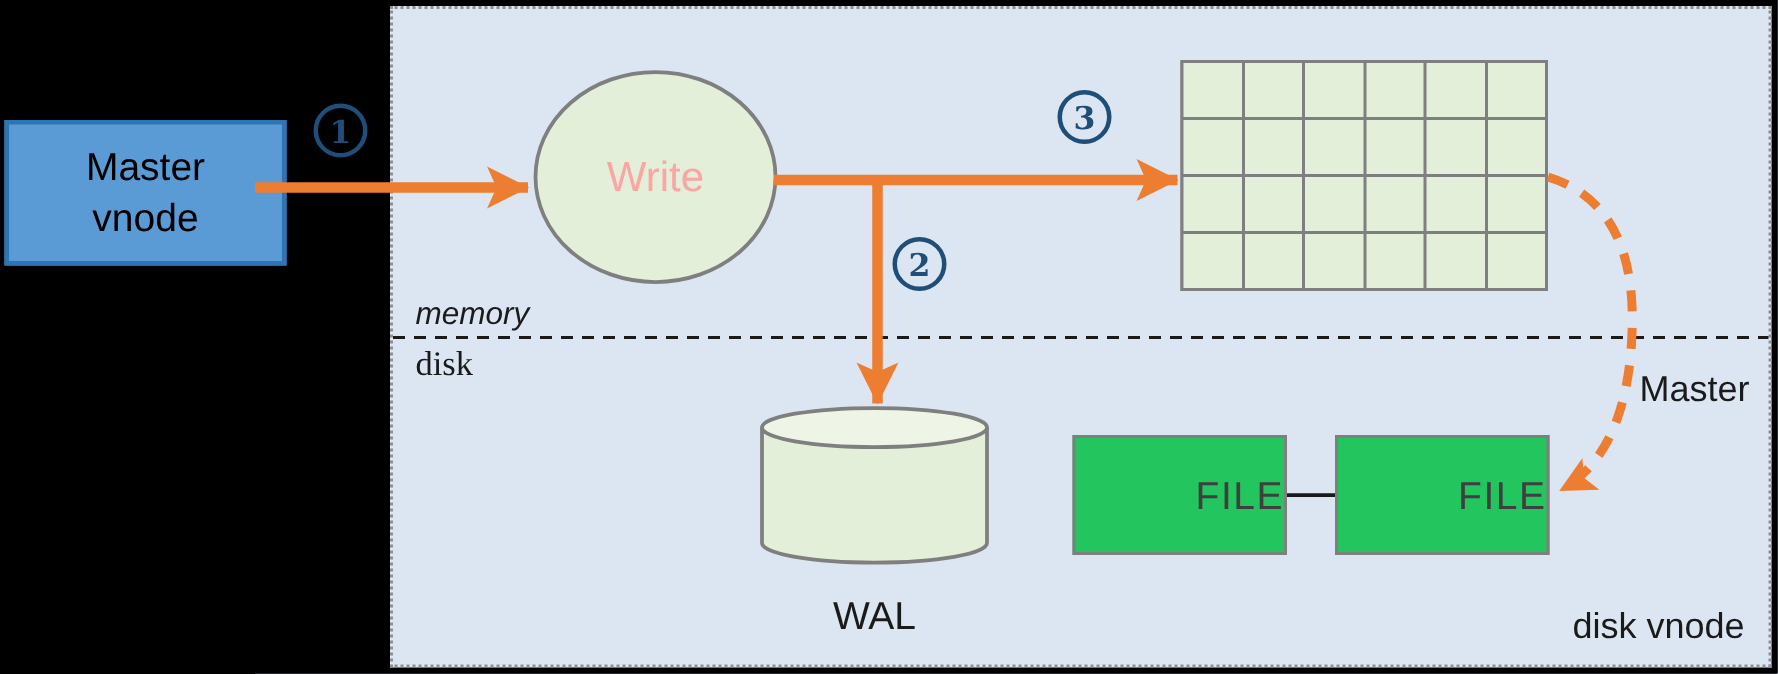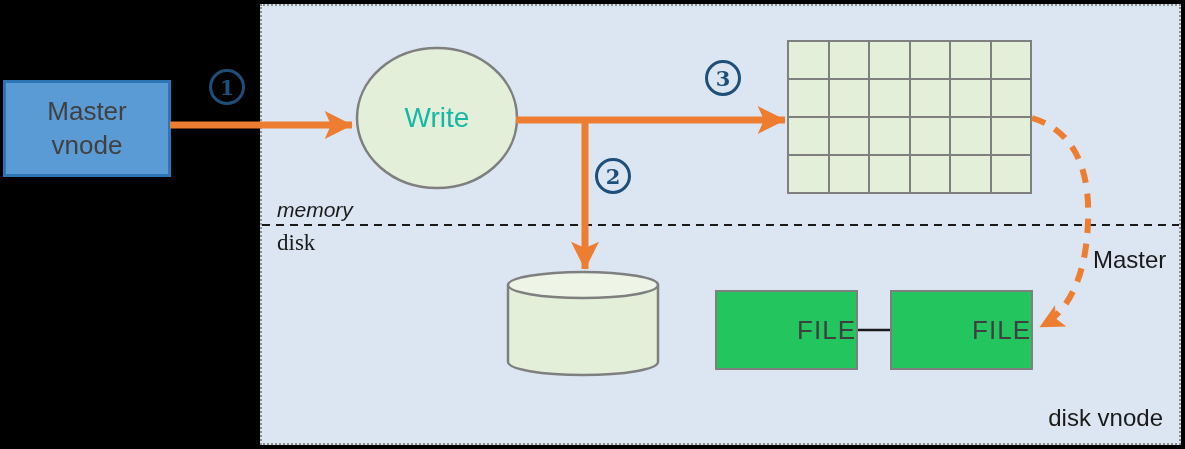--- a/index.html
+++ b/index.html
@@ -22,12 +22,12 @@
   .master-box {
     position: absolute;
     left: 3px; top: 80px;
-    width: 168px; height: 97px;
+    width: 188px; height: 97px;
     background: #5b9bd5;
     border: 3px solid #2e75b6;
     display: flex; align-items: center; justify-content: flex-end;
     text-align: center;
-    color: #404040;
+    color: #000000;
     font-size: 26px;
     line-height: 1.3;
     padding: 0 18px;

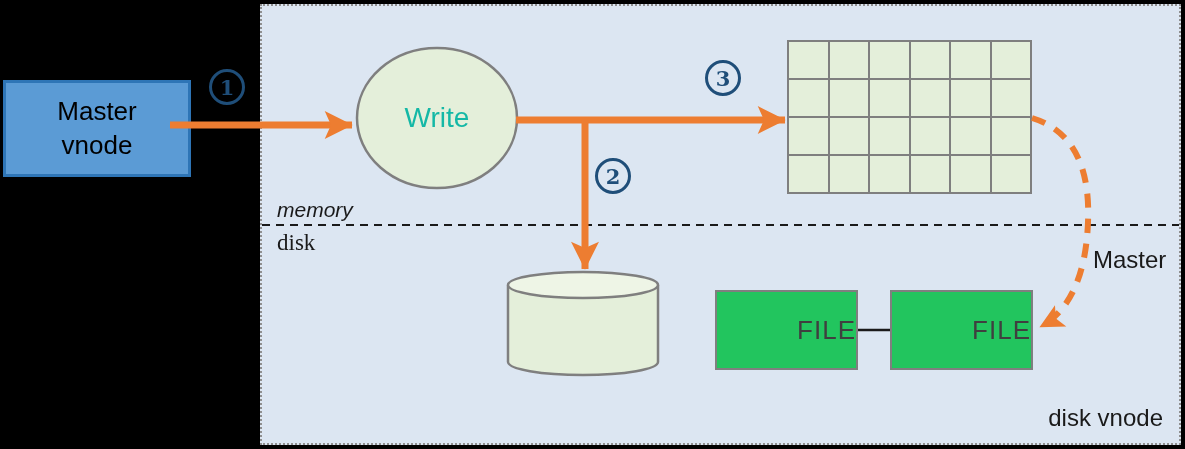--- a/index.html
+++ b/index.html
@@ -45,7 +45,7 @@
   .write-label {
     left: 357px; top: 48px; width: 160px; height: 140px;
     display: flex; align-items: center; justify-content: center;
-    font-size: 28px; color: #14b8a6;
+    font-size: 28px; color: #fca5a5;
   }
   .memory-label { left: 277px; top: 198px; font-size: 21px; font-style: italic; }
   .disk-label   { left: 277px; top: 230px; font-size: 23px; font-family: Liberation Serif, serif; }

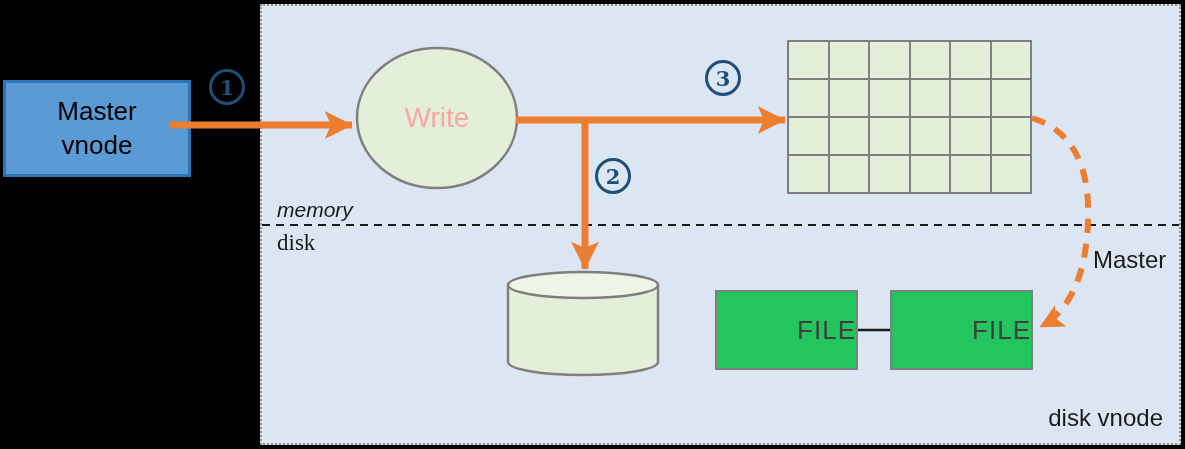--- a/index.html
+++ b/index.html
@@ -165,6 +165,7 @@
   <div class="label write-label">Write</div>
   <div class="label memory-label">memory</div>
   <div class="label disk-label">disk</div>
+  <div class="label wal-label">WAL</div>
   <div class="label flush-label">Master</div>
   <div class="label slave-label">disk vnode</div>
 

